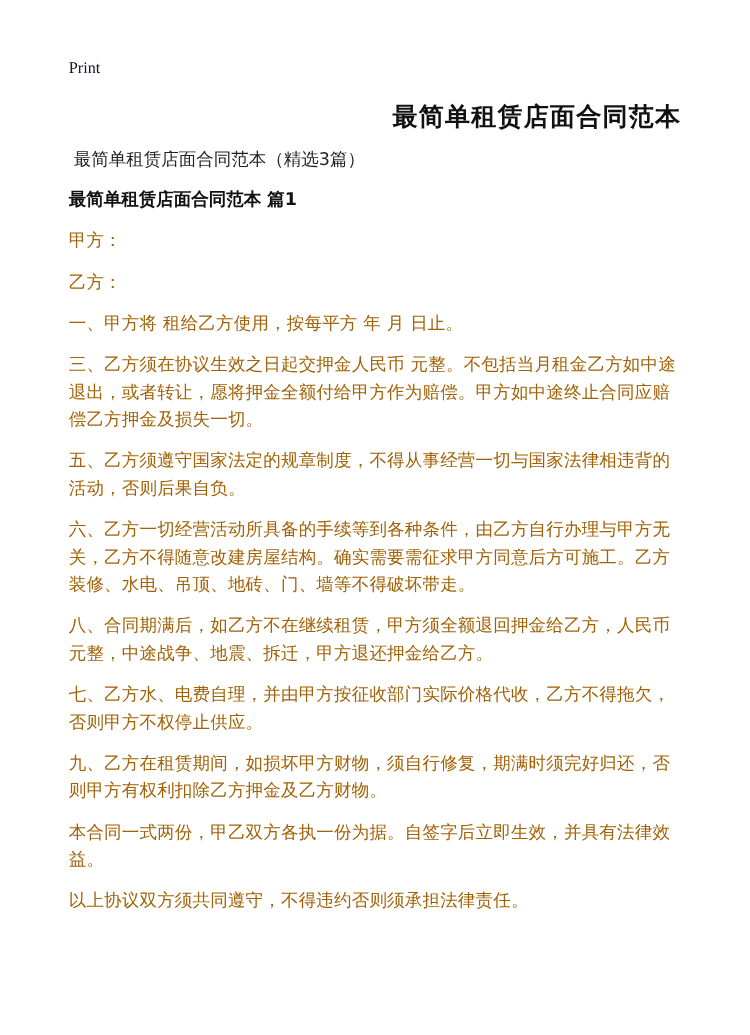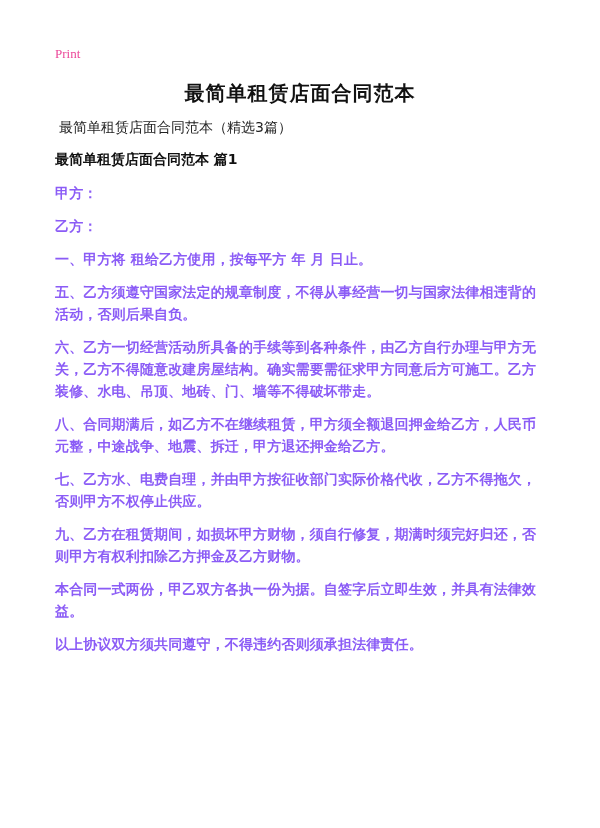--- a/index.html
+++ b/index.html
@@ -27,7 +27,7 @@
       left: 0;
       font-family: "Liberation Serif", "DejaVu Serif", serif;
       font-size: 13px;
-      color: #ec4899;
+      color: #0f172a;
     }
     .doc-title {
       position: absolute;

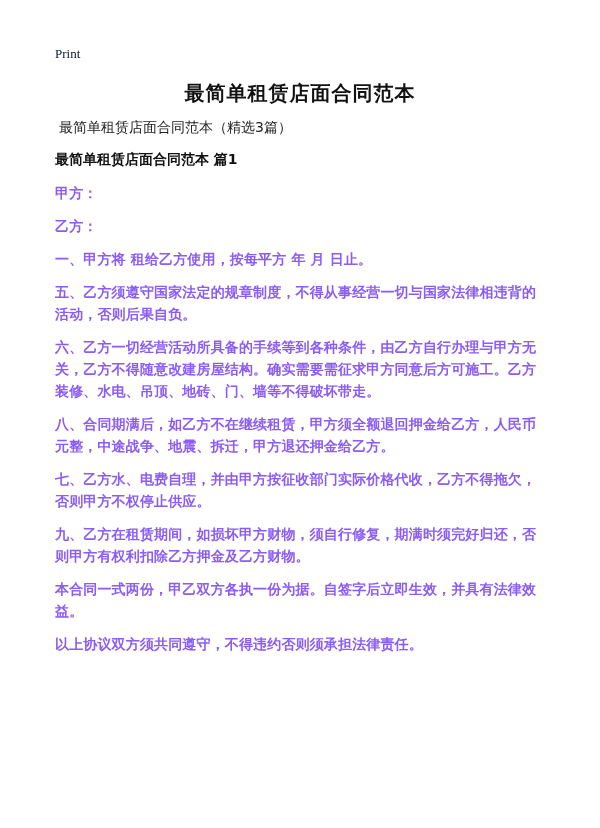--- a/index.html
+++ b/index.html
@@ -34,7 +34,7 @@
       top: 80px;
       left: 0;
       width: 490px;
-      text-align: center;
+      text-align: right;
       font-size: 20px;
       font-weight: bold;
       letter-spacing: 1px;

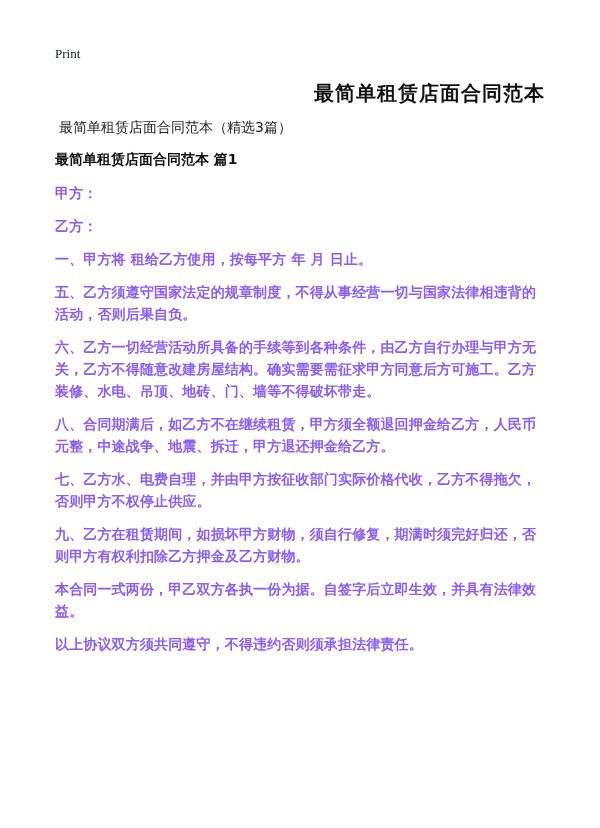--- a/index.html
+++ b/index.html
@@ -65,10 +65,9 @@
       font-size: 14px;
       line-height: 22px;
       margin: 0 0 11px 0;
-      color: #8b5cf6;
+      color: #a16207;
       letter-spacing: 0.15px;
       word-break: break-all;
-      font-weight: bold;
     }
   </style>
 </head>

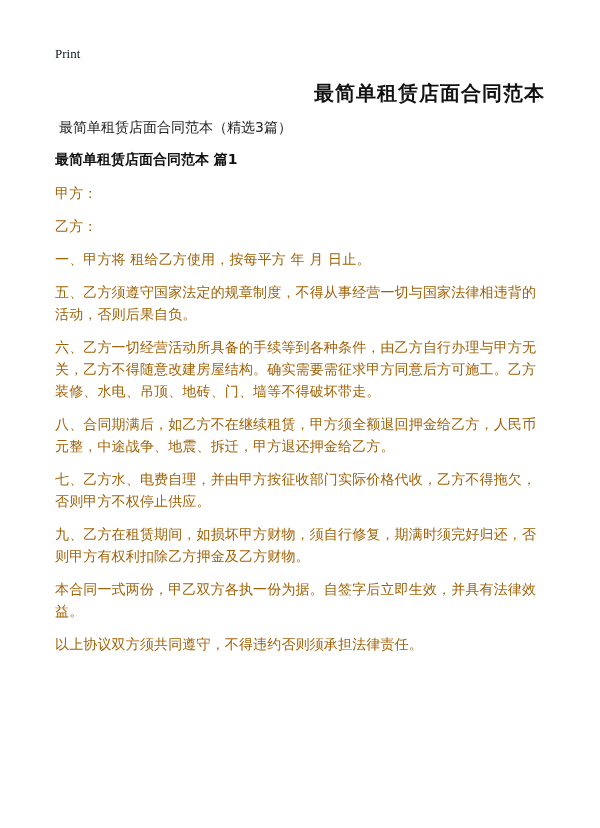--- a/index.html
+++ b/index.html
@@ -83,6 +83,7 @@
     <p class="para">甲方：</p>
     <p class="para">乙方：</p>
     <p class="para">一、甲方将 租给乙方使用，按每平方 年 月 日止。</p>
+    <p class="para">三、乙方须在协议生效之日起交押金人民币 元整。不包括当月租金乙方如中途退出，或者转让，愿将押金全额付给甲方作为赔偿。甲方如中途终止合同应赔偿乙方押金及损失一切。</p>
     <p class="para">五、乙方须遵守国家法定的规章制度，不得从事经营一切与国家法律相违背的活动，否则后果自负。</p>
     <p class="para">六、乙方一切经营活动所具备的手续等到各种条件，由乙方自行办理与甲方无关，乙方不得随意改建房屋结构。确实需要需征求甲方同意后方可施工。乙方装修、水电、吊顶、地砖、门、墙等不得破坏带走。</p>
     <p class="para">八、合同期满后，如乙方不在继续租赁，甲方须全额退回押金给乙方，人民币 元整，中途战争、地震、拆迁，甲方退还押金给乙方。</p>

